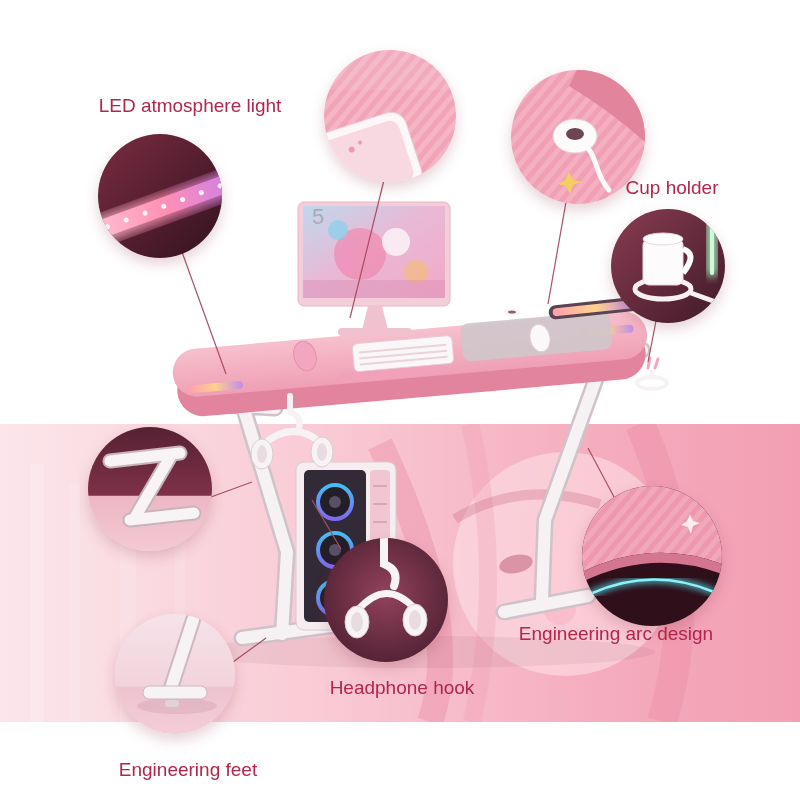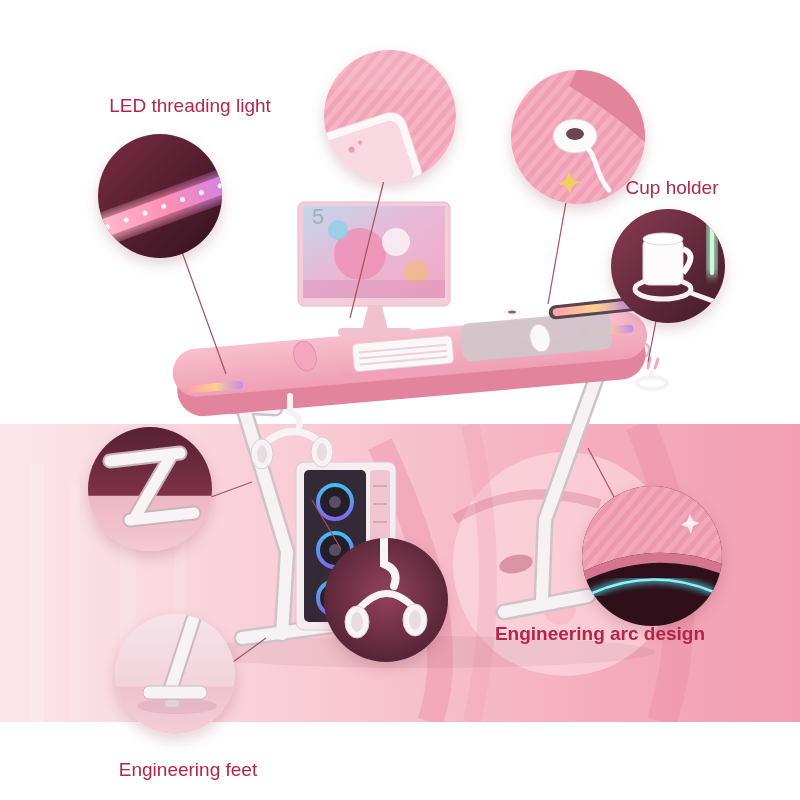--- a/index.html
+++ b/index.html
@@ -362,7 +362,7 @@
     </svg>
   </div>
 
-  <div class="callout-label" id="l-led">LED threading light</div>
+  <div class="callout-label" id="l-led">LED atmosphere light</div>
   <div class="callout-label" id="l-cup">Cup holder</div>
   <div class="callout-label" id="l-arc">Engineering arc design</div>
   <div class="callout-label" id="l-feet">Engineering feet</div>

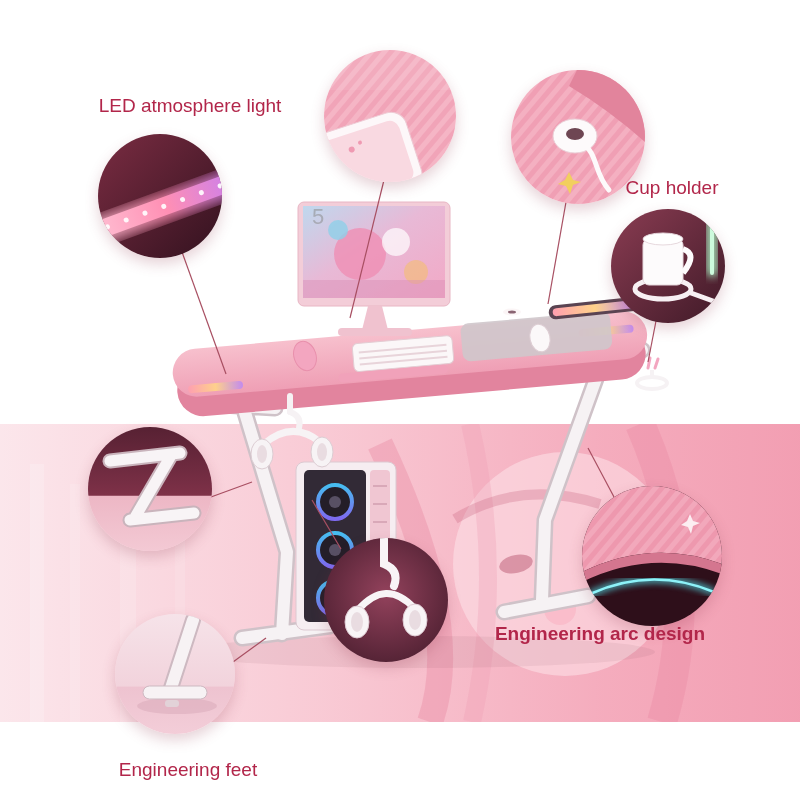--- a/index.html
+++ b/index.html
@@ -49,7 +49,7 @@
   #l-led    { left:190px; top:95px; }
   #l-cup    { left:672px; top:177px; }
   #l-z      { left:163px; top:551px; }
-  #l-arc    { left:600px; top:623px;font-weight:bold; }
+  #l-arc    { left:616px; top:623px; }
   #l-hook   { left:402px; top:677px; }
   #l-feet   { left:188px; top:759px; }
 </style>

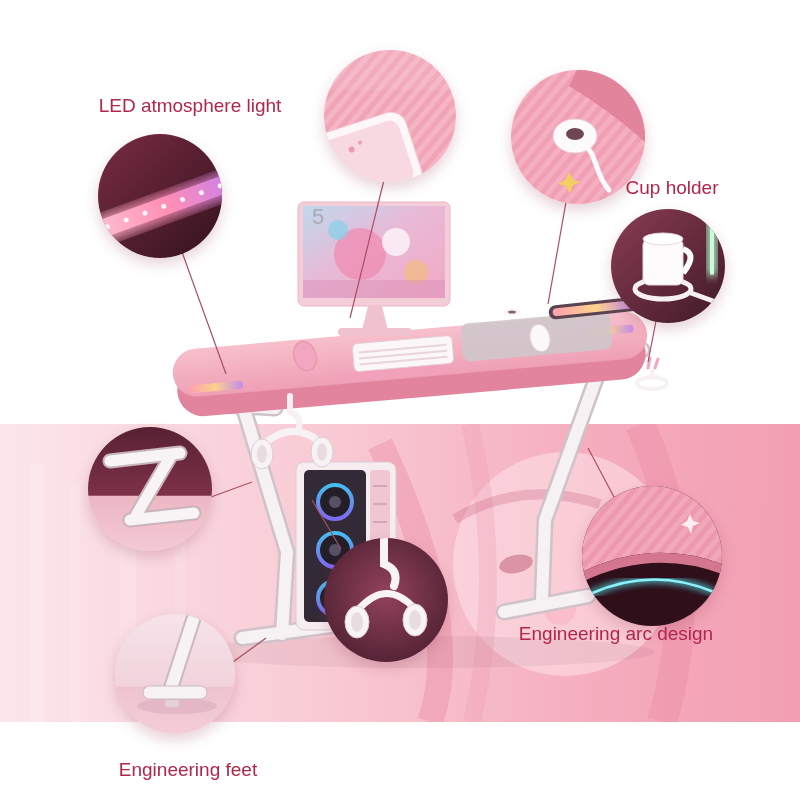--- a/index.html
+++ b/index.html
@@ -365,6 +365,7 @@
   <div class="callout-label" id="l-led">LED atmosphere light</div>
   <div class="callout-label" id="l-cup">Cup holder</div>
   <div class="callout-label" id="l-arc">Engineering arc design</div>
+  <div class="callout-label" id="l-hook">Headphone hook</div>
   <div class="callout-label" id="l-feet">Engineering feet</div>
 
 </div>

